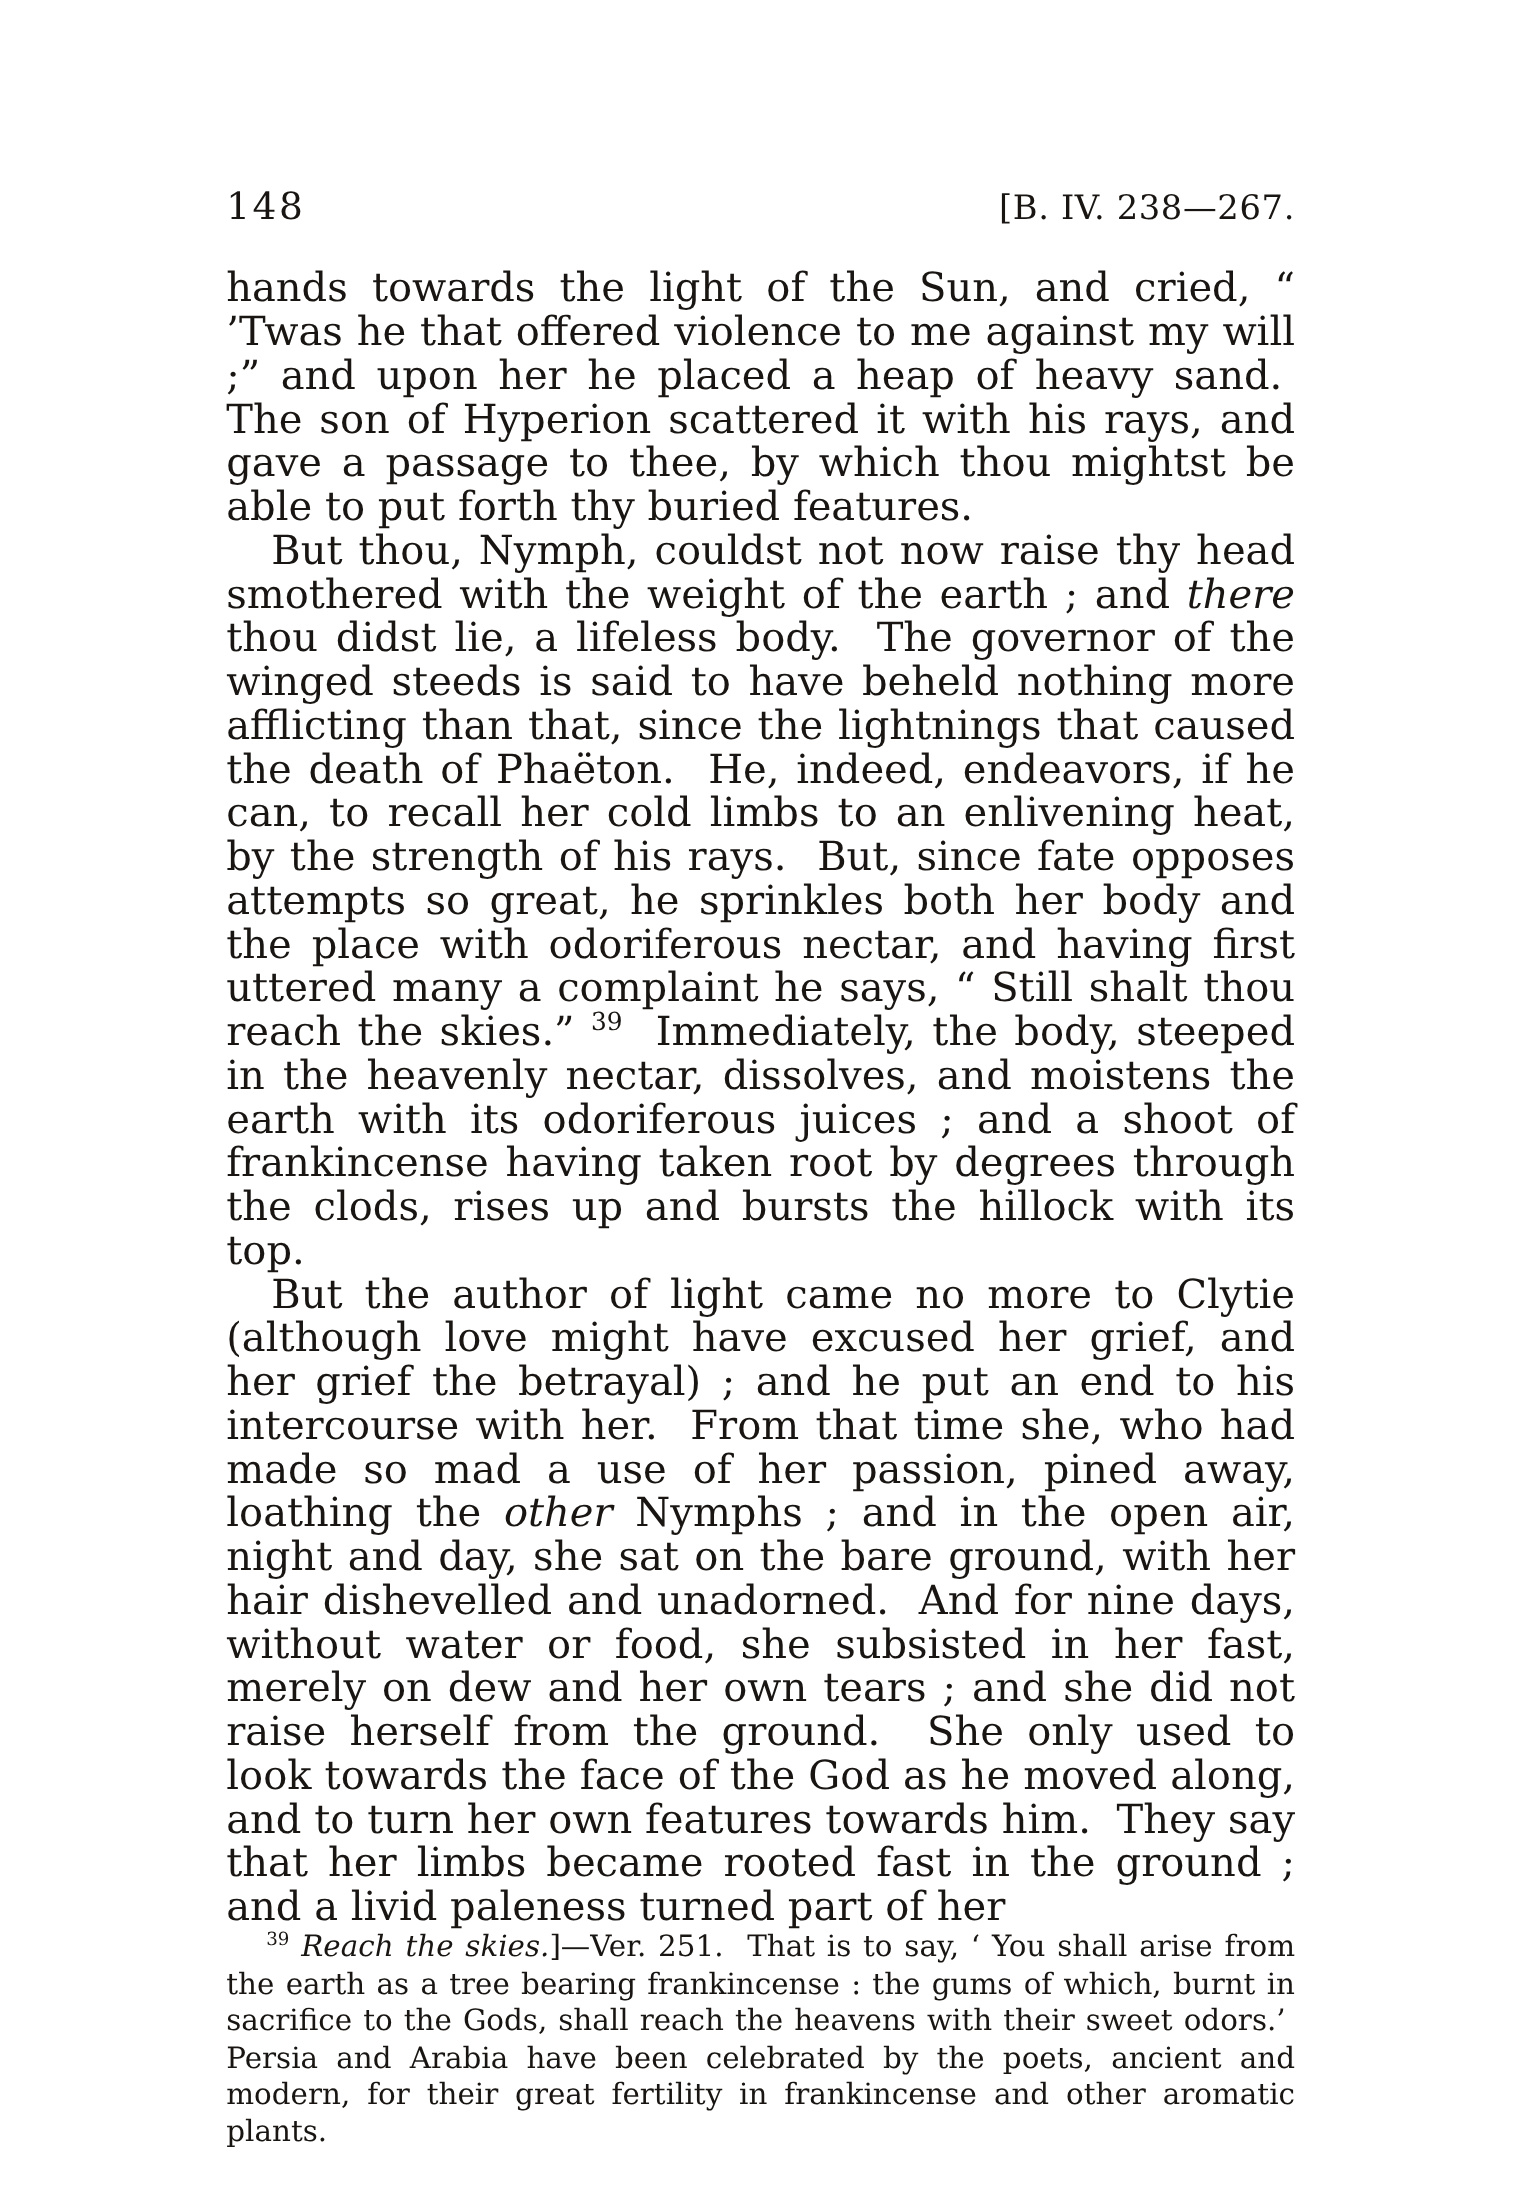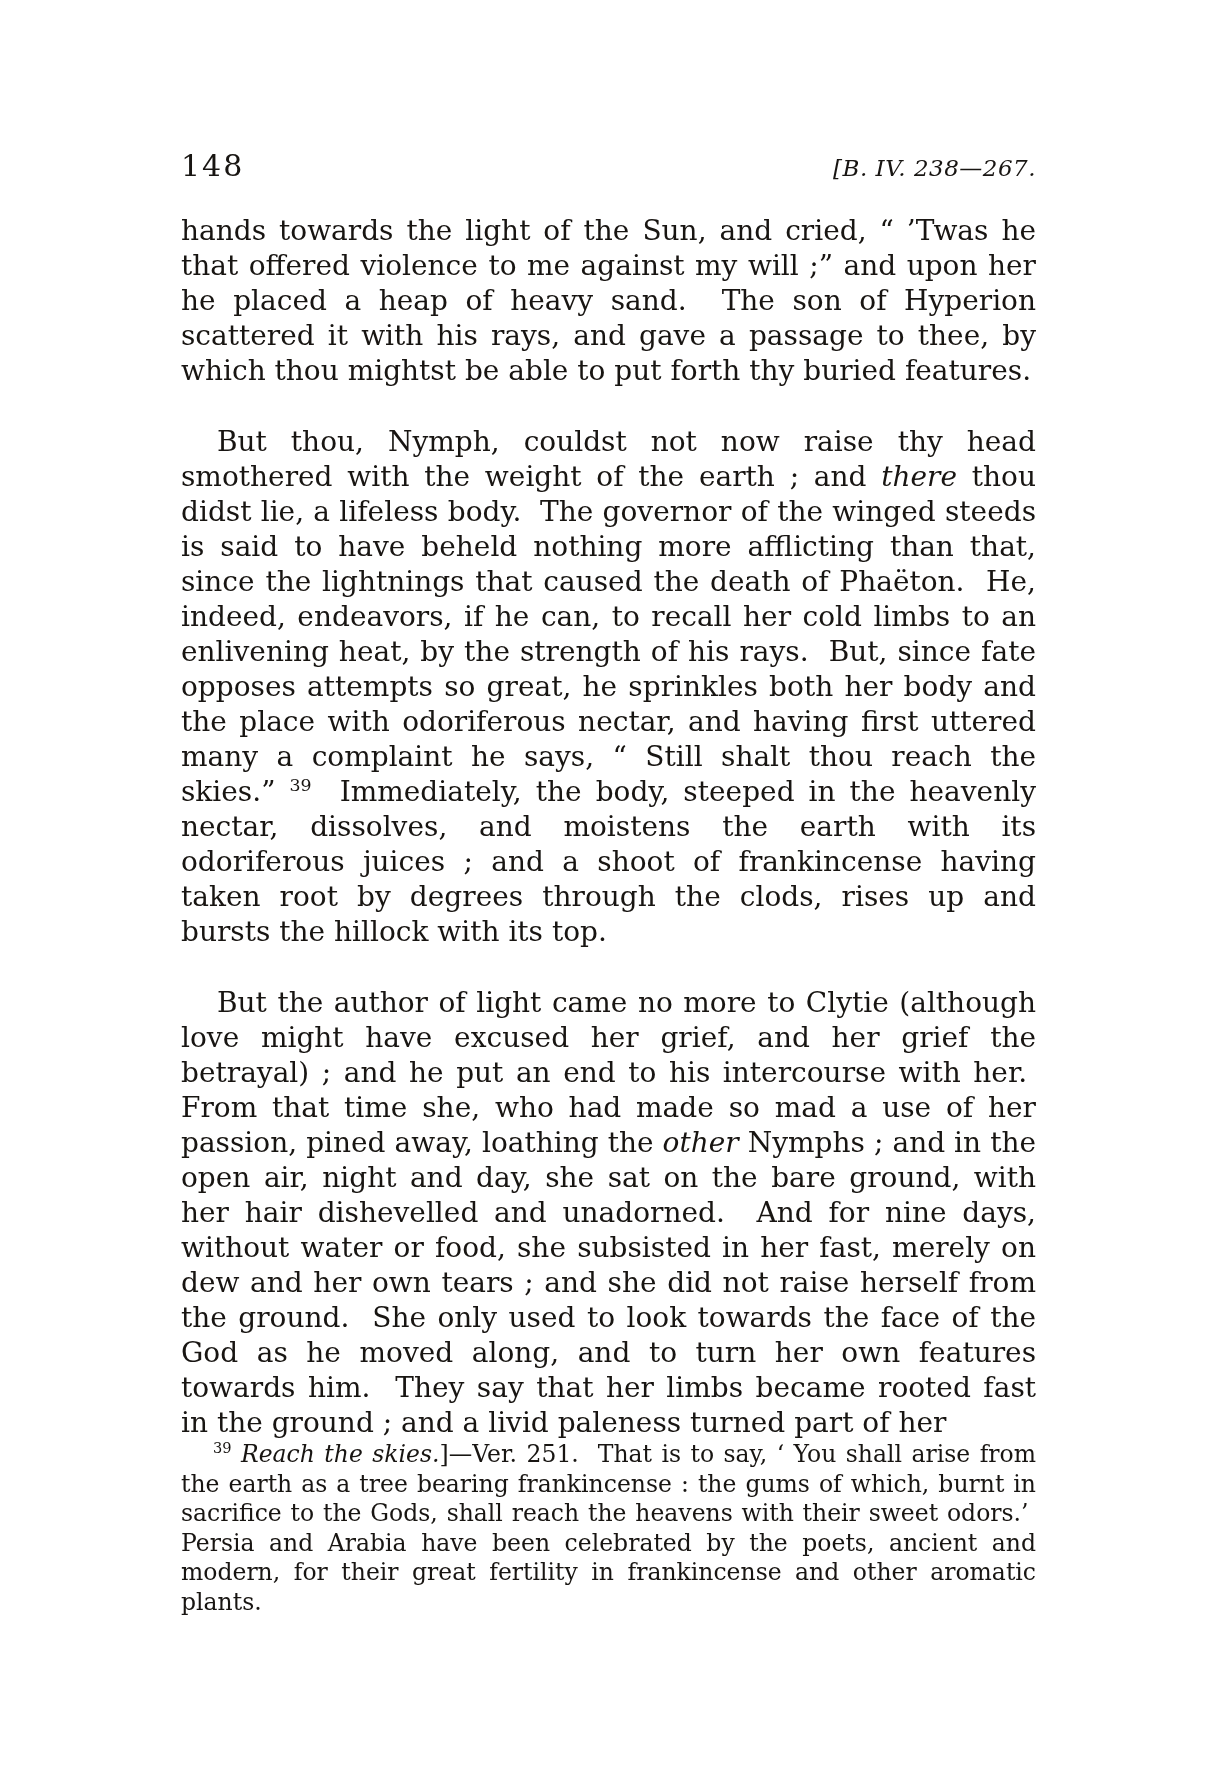--- a/index.html
+++ b/index.html
@@ -37,9 +37,8 @@
     letter-spacing: 2.5px;
   }
   .header-ref {
-    font-size: 23px;
+    font-size: 27px;
     letter-spacing: 0.5px;
-    font-style: italic;
   }
   .body-text {
     font-size: 28px;

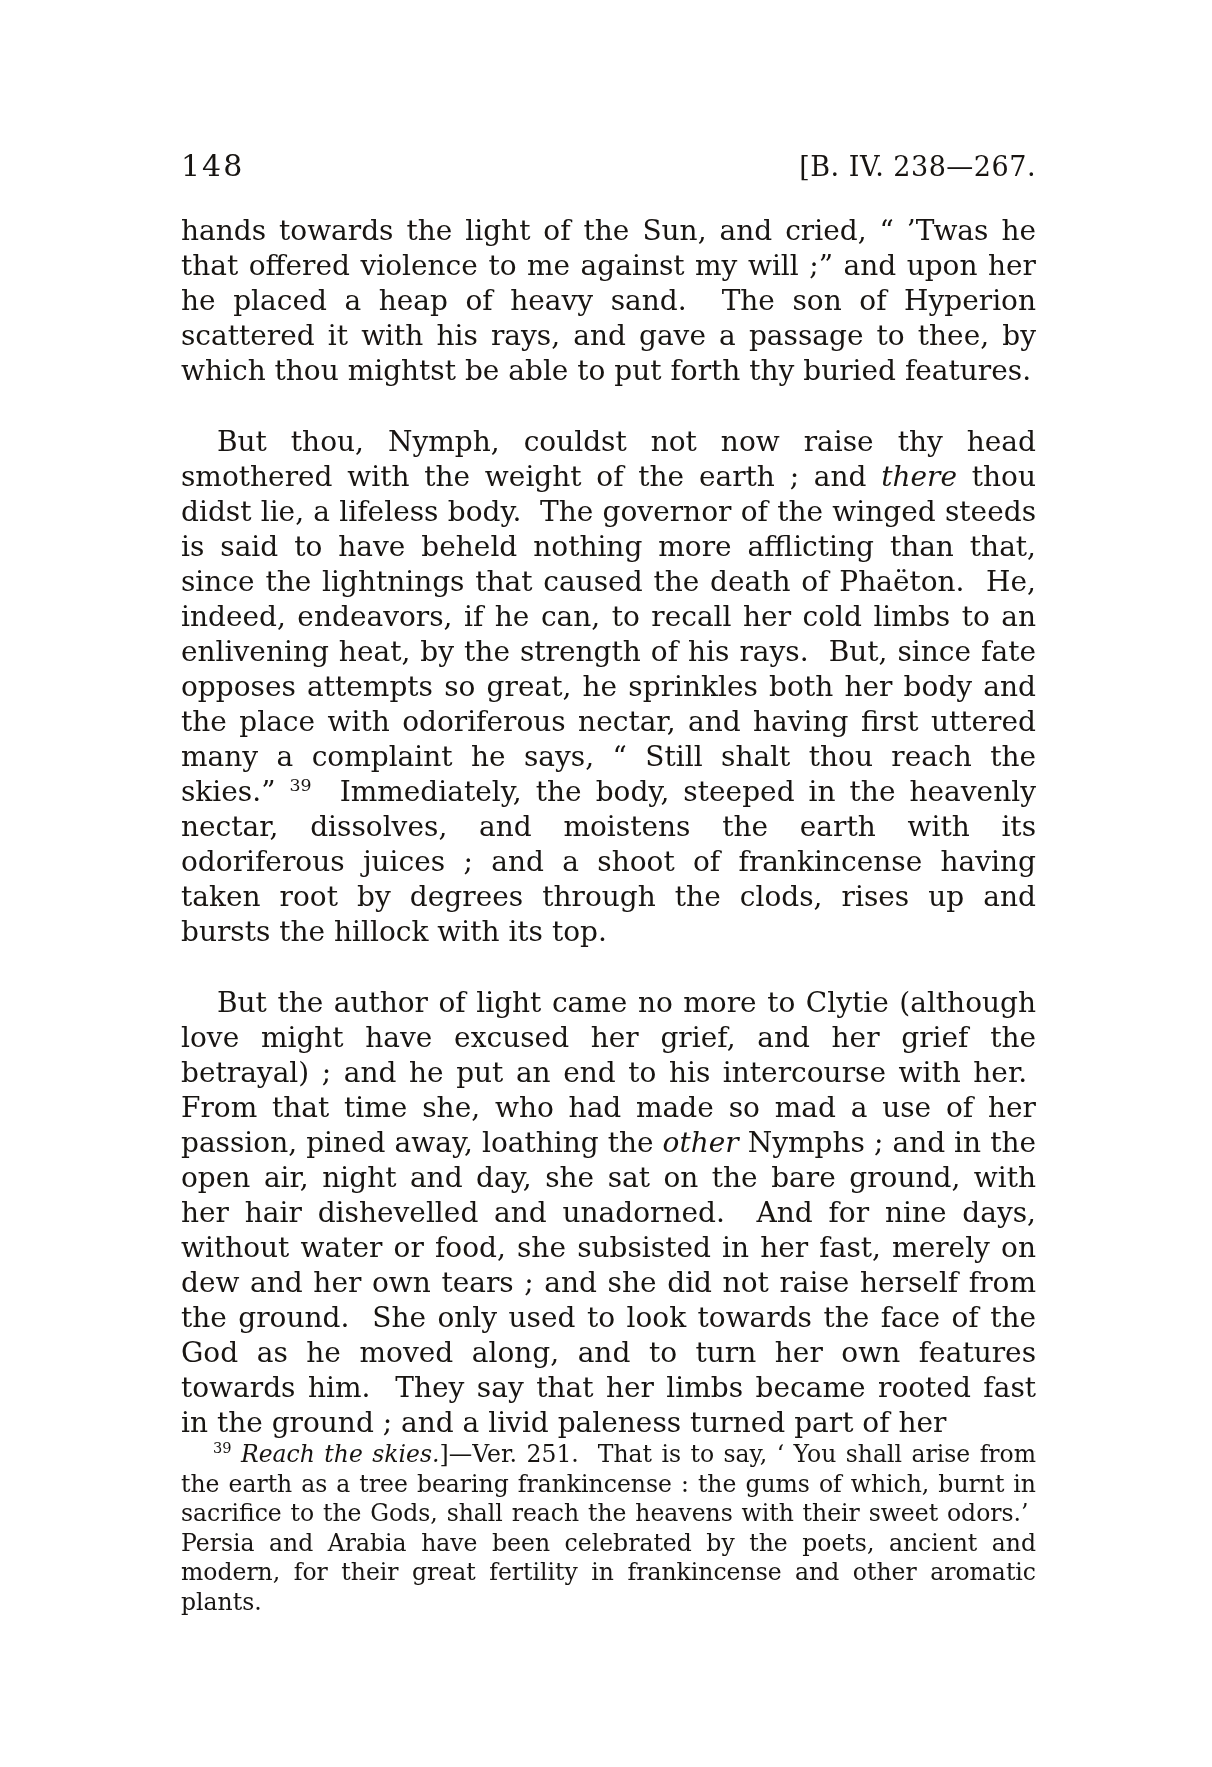--- a/index.html
+++ b/index.html
@@ -41,7 +41,7 @@
     letter-spacing: 0.5px;
   }
   .body-text {
-    font-size: 28px;
+    font-size: 32px;
     line-height: 35px;
     text-align: justify;
   }

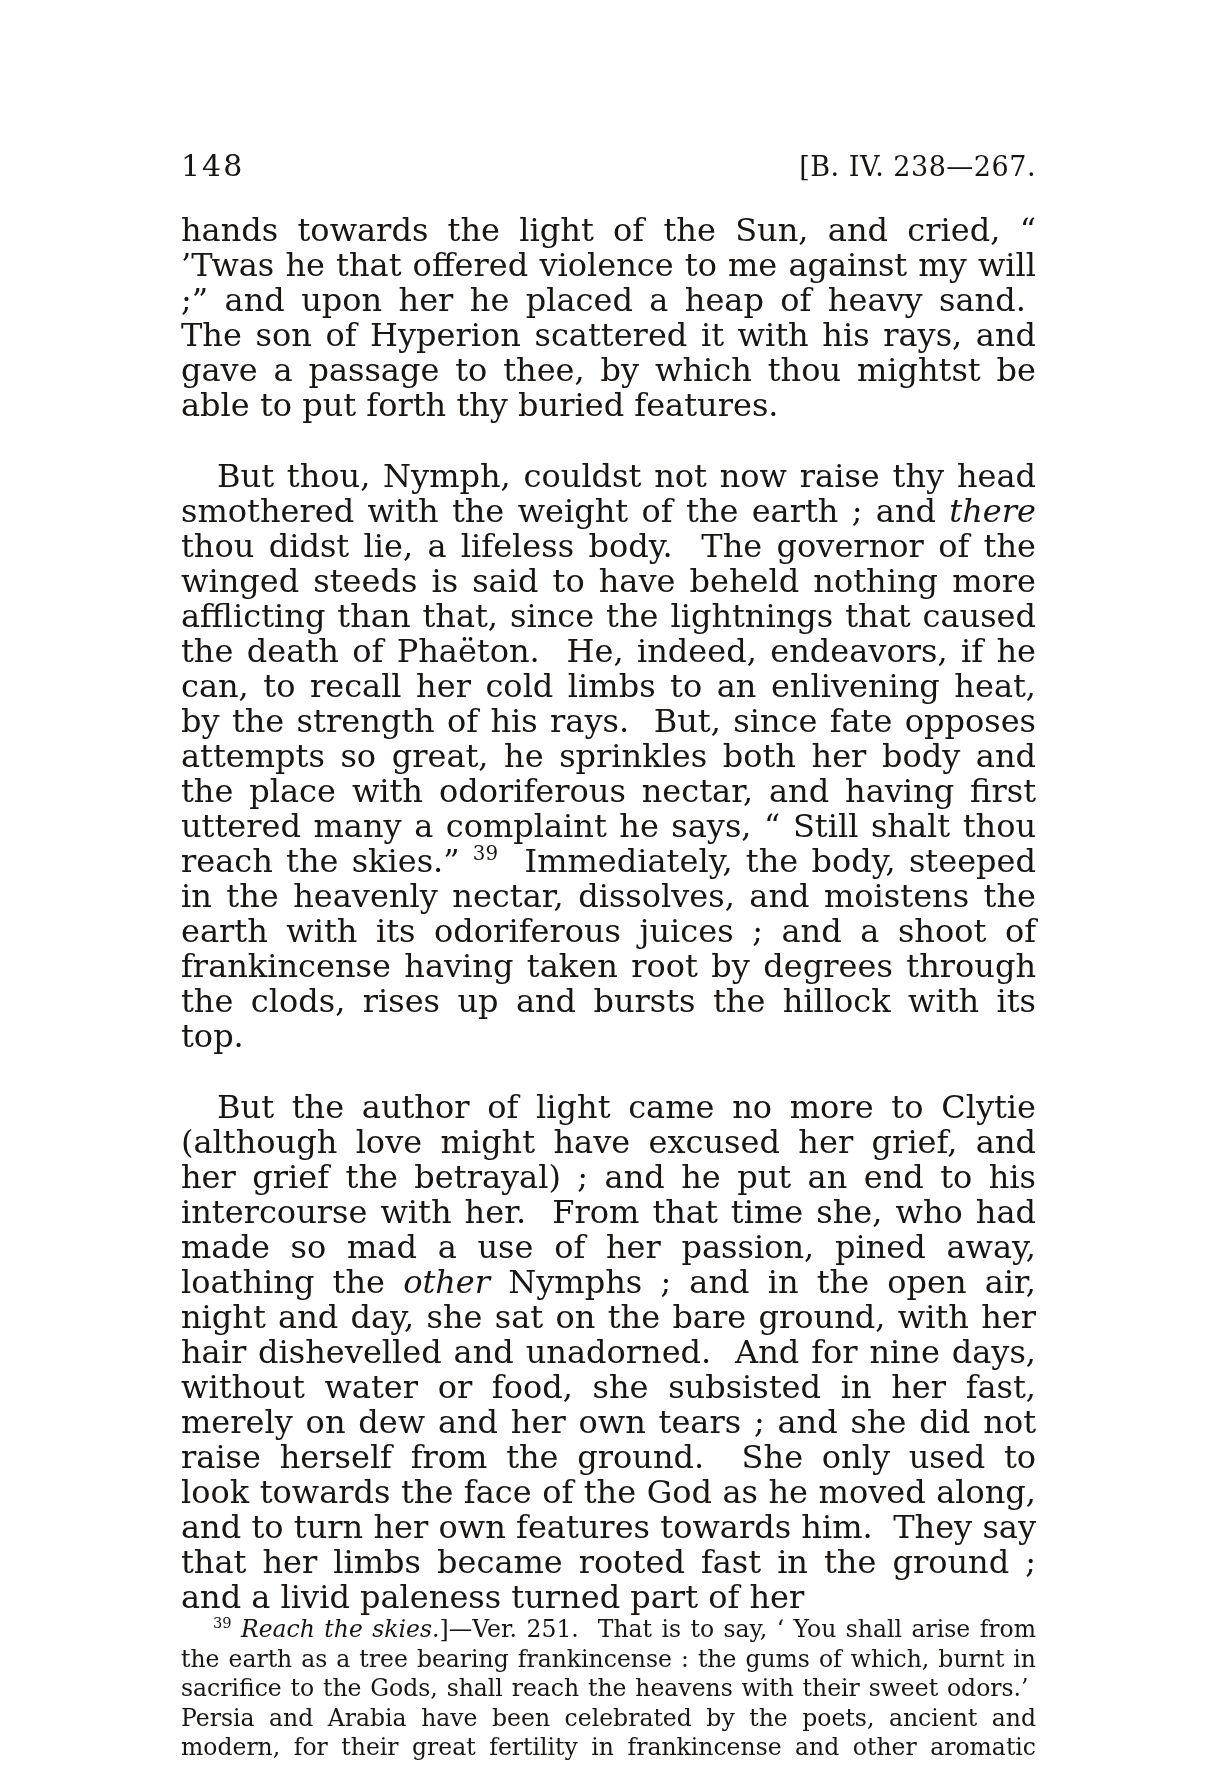--- a/index.html
+++ b/index.html
@@ -50,7 +50,6 @@
   }
   .para.indent {
     text-indent: 36px;
-    margin-top: 36px;
   }
   sup {
     font-size: 0.62em;

